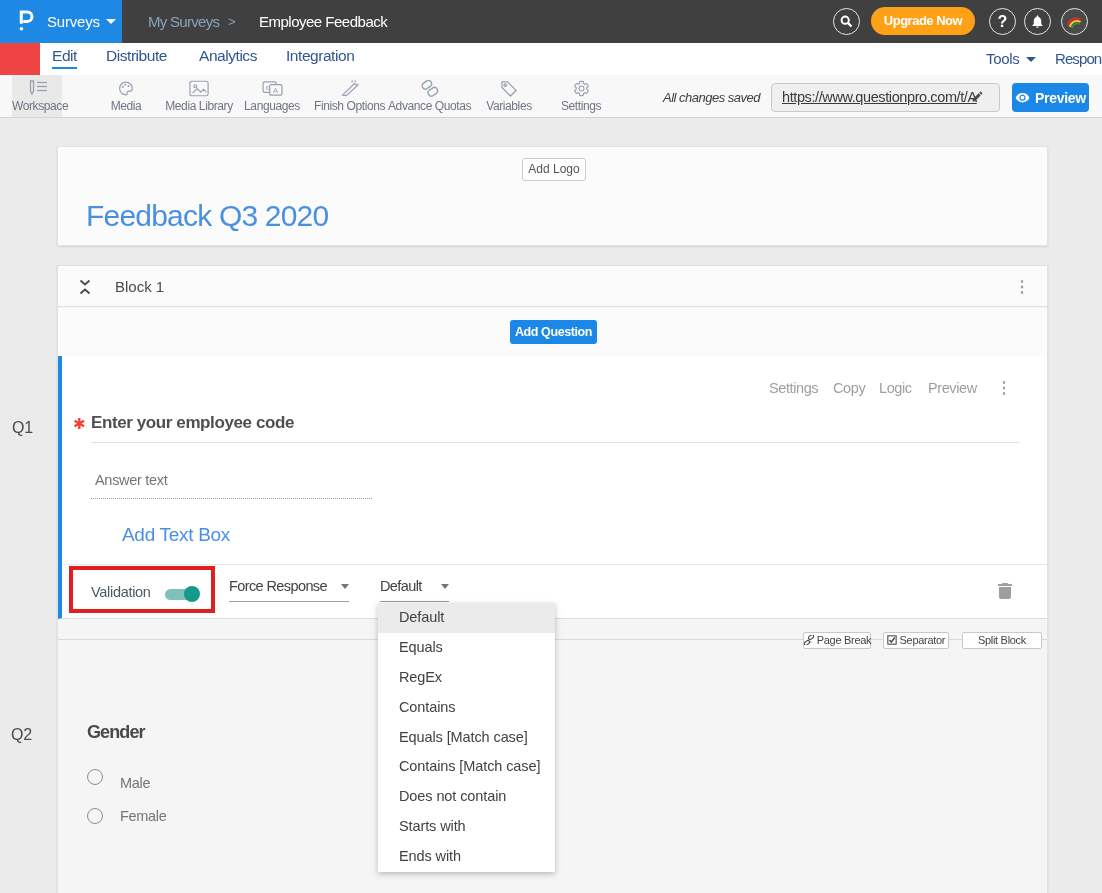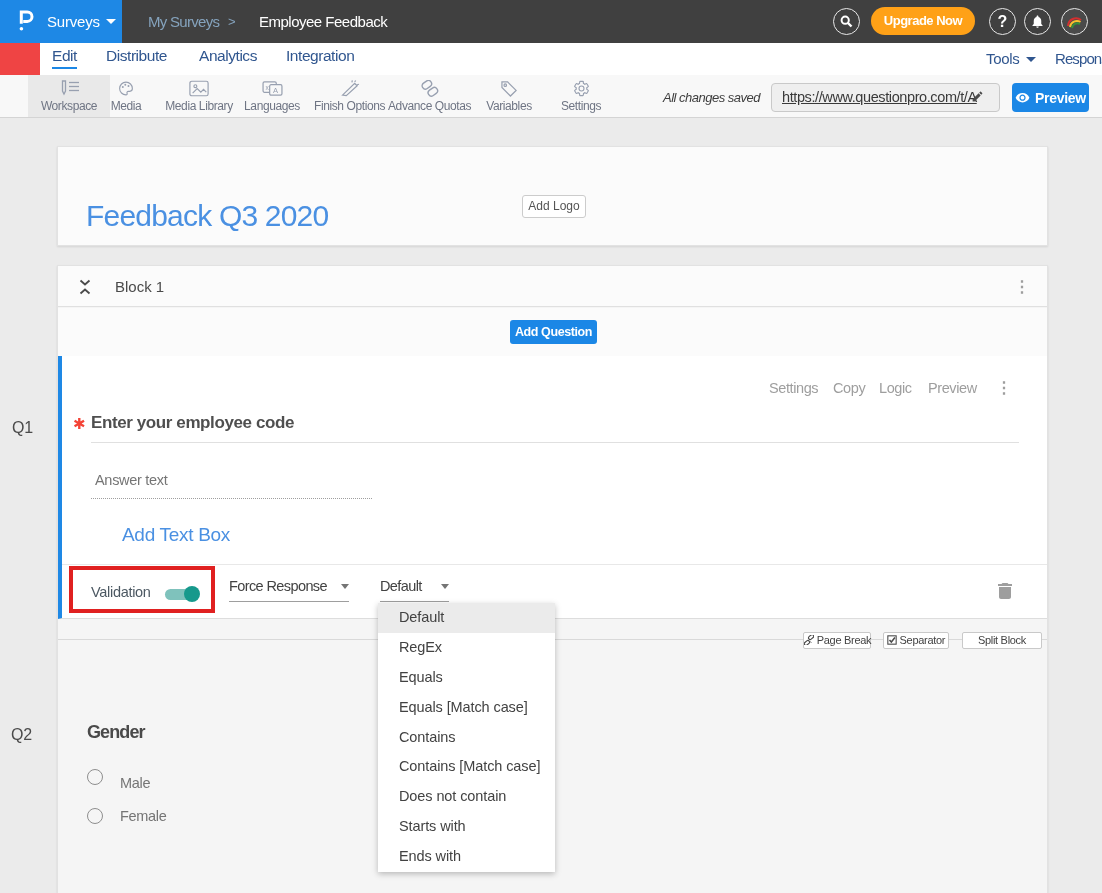--- a/index.html
+++ b/index.html
@@ -130,7 +130,7 @@
   </div>
 
   <div class="toolbar">
-    <div class="titem sel" style="left:28px; width:82px;">
+    <div class="titem sel" style="left:12px; width:50px;">
       <svg class="ticon" width="22" height="17" viewBox="0 0 22 17">
           <g stroke="#98a0b0" stroke-width="1.3" fill="none">
             <path d="M4.5 1 v10 l1.5 3 1.5-3 V1 z"></path>

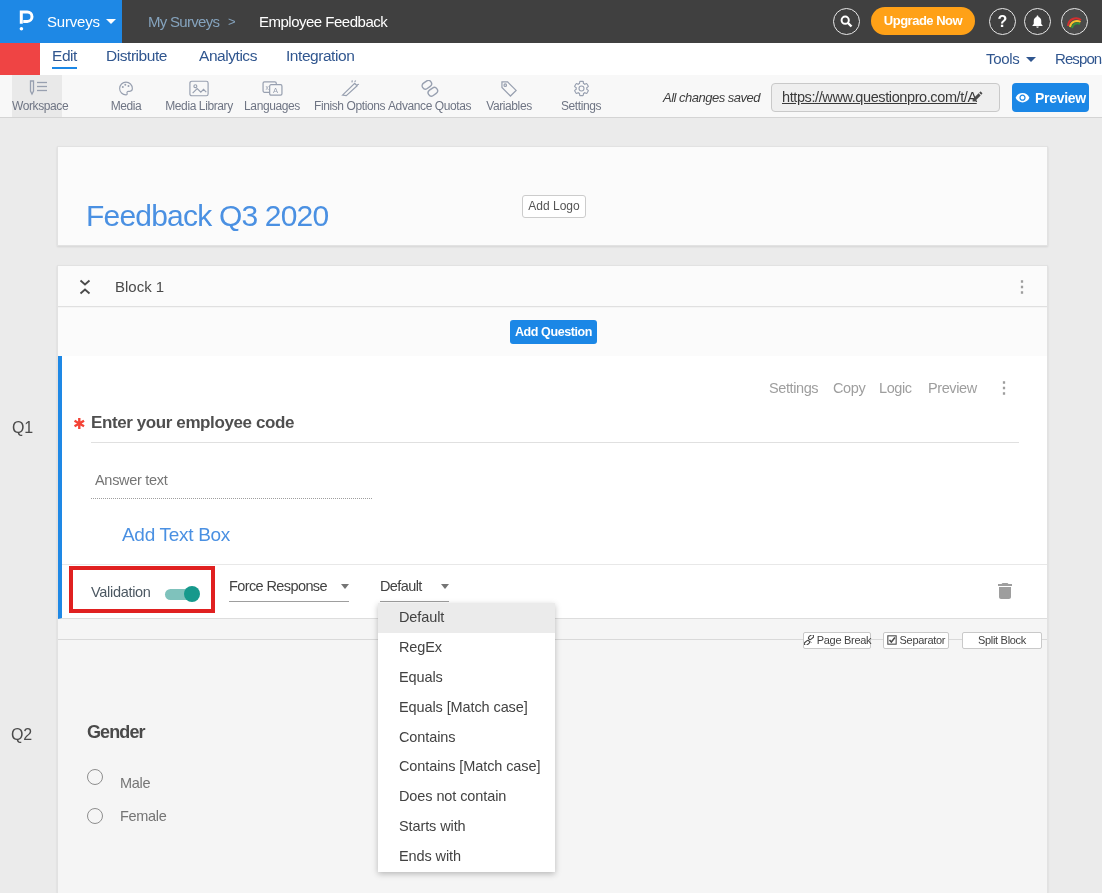--- a/index.html
+++ b/index.html
@@ -44,7 +44,7 @@
 
 .page { position:absolute; left:0; top:118px; width:1102px; height:775px; background:#ebebeb; }
 .card1 { position:absolute; left:57px; top:28px; width:991px; height:100px; background:#fbfbfb; border:1px solid #e2e2e2; box-shadow:0 1px 2px rgba(0,0,0,0.1); }
-.addlogo { position:absolute; left:464px; top:11px; width:64px; height:23px; background:#fff; border:1px solid #ccc; border-radius:3px; font-size:12px; color:#555; text-align:center; line-height:21px;margin-top:37px; }
+.addlogo { position:absolute; left:464px; top:11px; width:64px; height:23px; background:#fff; border:1px solid #ccc; border-radius:3px; font-size:12px; color:#555; text-align:center; line-height:21px; }
 .survey-title { position:absolute; left:28px; top:52px; font-size:30px; color:#4a90e2; letter-spacing:-0.8px; }
 .card2 { position:absolute; left:57px; top:147px; width:991px; height:628px; background:#f5f5f5; border:1px solid #e2e2e2; border-bottom:none; box-shadow:0 1px 2px rgba(0,0,0,0.1); }
 .blockhdr { position:absolute; left:0; top:0; width:989px; height:41px; background:#fbfbfb; border-bottom:1px solid #e0e0e0; }

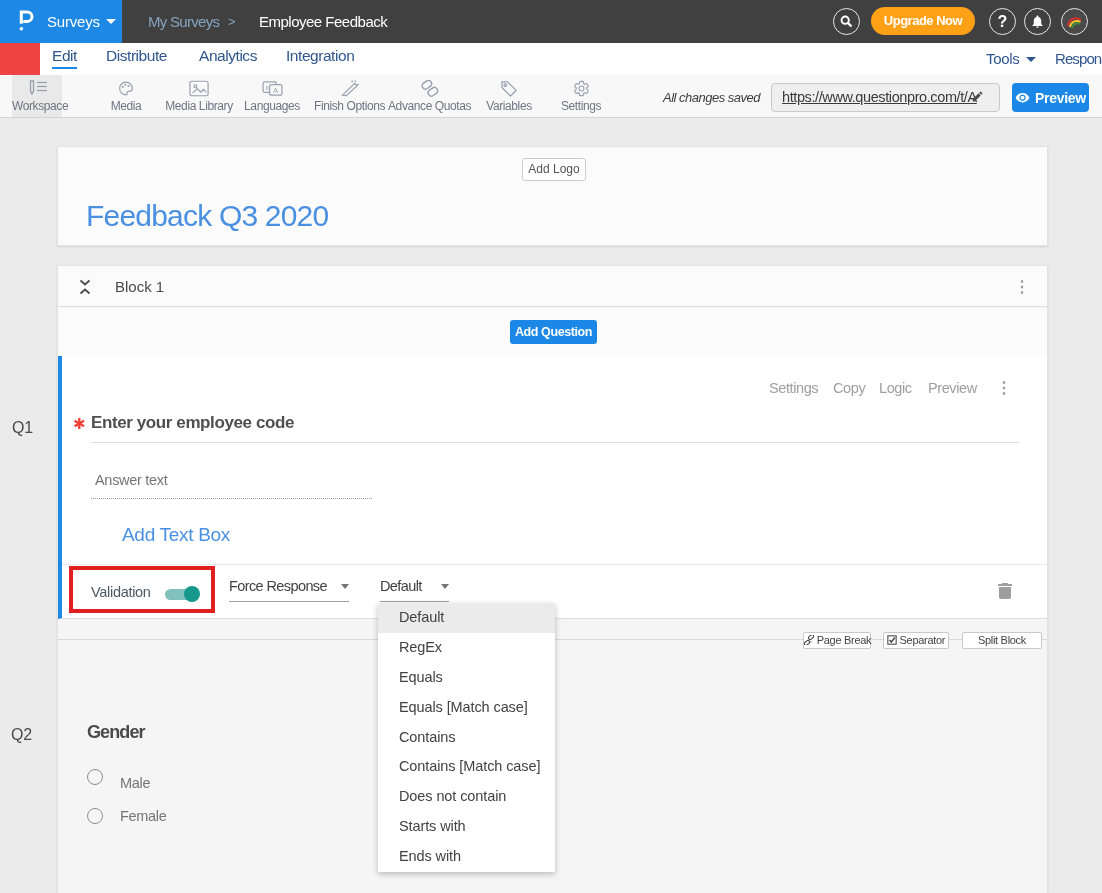--- a/index.html
+++ b/index.html
@@ -298,8 +298,8 @@
 
     <div class="dropdown">
       <div class="ditem hl">Default</div>
+      <div class="ditem">Equals</div>
       <div class="ditem">RegEx</div>
-      <div class="ditem">Equals</div>
       <div class="ditem">Equals [Match case]</div>
       <div class="ditem">Contains</div>
       <div class="ditem">Contains [Match case]</div>

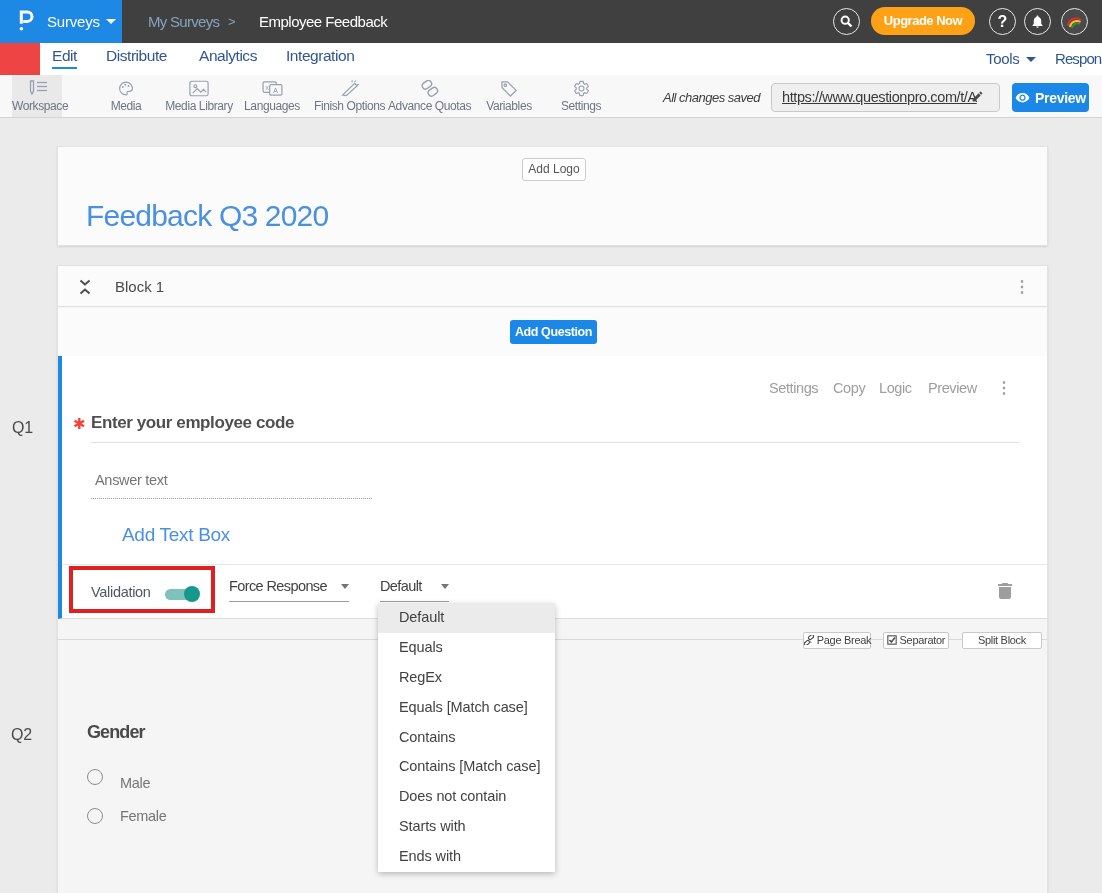--- a/index.html
+++ b/index.html
@@ -300,8 +300,8 @@
       <div class="ditem hl">Default</div>
       <div class="ditem">Equals</div>
       <div class="ditem">RegEx</div>
+      <div class="ditem">Contains</div>
       <div class="ditem">Equals [Match case]</div>
-      <div class="ditem">Contains</div>
       <div class="ditem">Contains [Match case]</div>
       <div class="ditem">Does not contain</div>
       <div class="ditem">Starts with</div>

